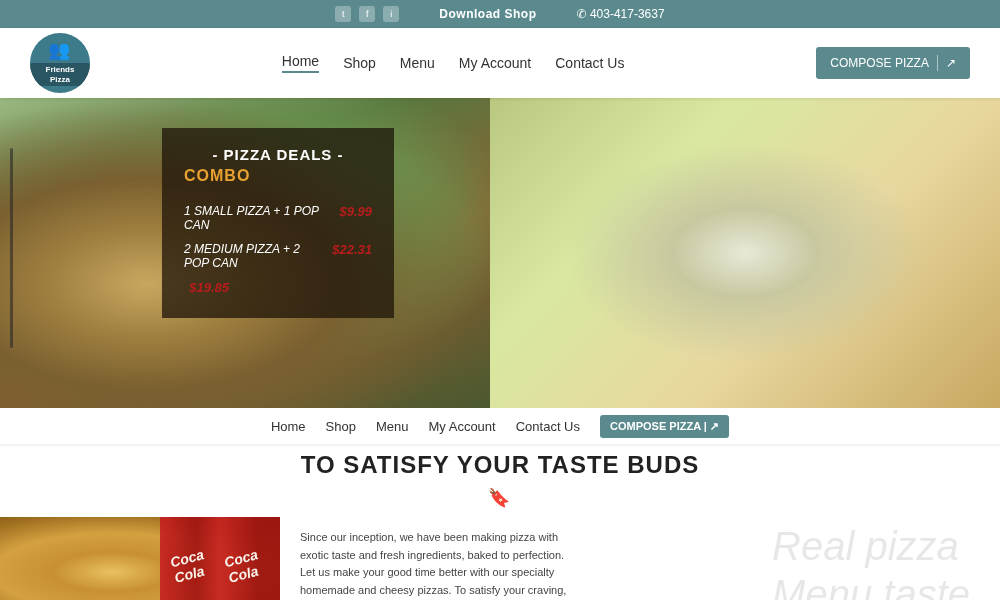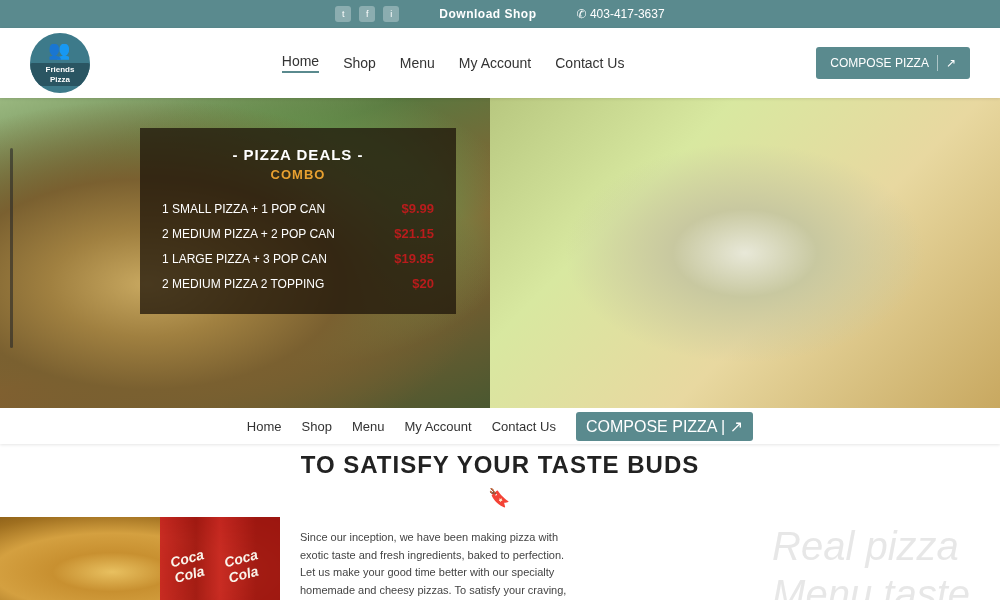--- a/index.html
+++ b/index.html
@@ -128,9 +128,9 @@
     
     .pizza-deals {
       position: absolute;
-      left: 140px;
+      left: 162px;
       top: 30px;
-      width: 316px;
+      width: 232px;
       background: rgba(30, 20, 10, 0.75);
       padding: 18px 22px;
       z-index: 5;

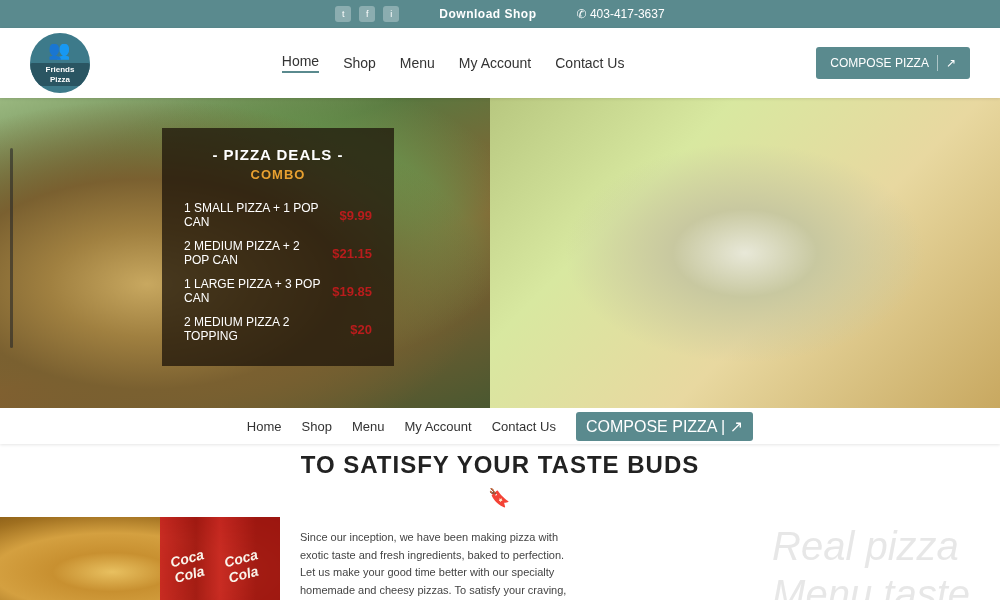--- a/index.html
+++ b/index.html
@@ -144,9 +144,9 @@
       margin-bottom: 4px;
     }
     .deals-subtitle {
-      text-align: center;
+      text-align: left;
       color: #e8a030;
-      font-size: 13px;
+      font-size: 16px;
       font-weight: bold;
       margin-bottom: 14px;
       letter-spacing: 1px;

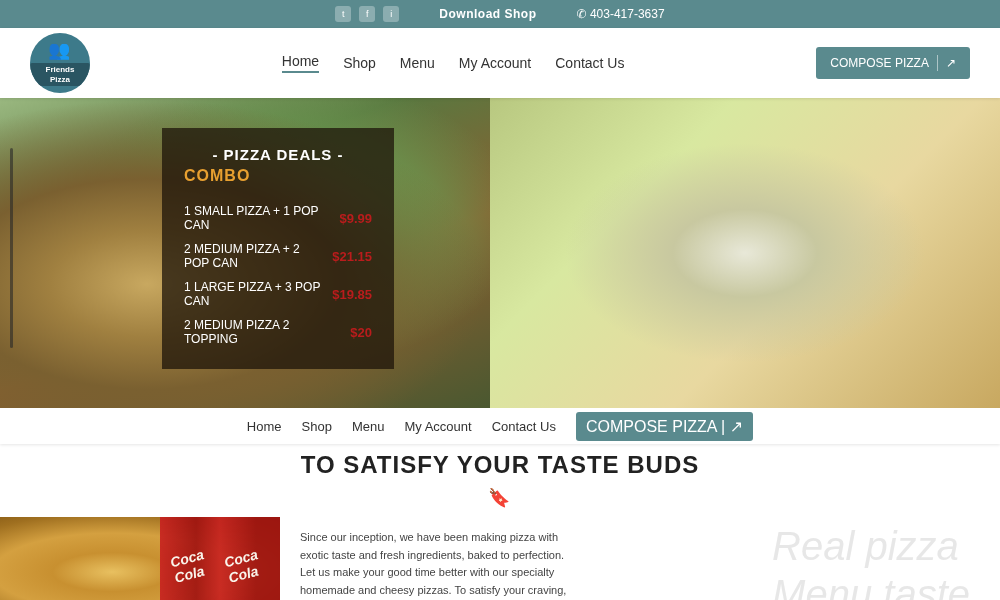--- a/index.html
+++ b/index.html
@@ -154,10 +154,10 @@
     .deal-row {
       display: flex;
       justify-content: space-between;
-      align-items: center;
       padding: 5px 0;
       color: white;
       font-size: 12px;
+      font-style: italic;
     }
     .deal-row .deal-name { flex: 1; }
     .deal-row .deal-price { font-weight: bold; color: #b91c1c; font-size: 13px; min-width: 45px; text-align: right; }

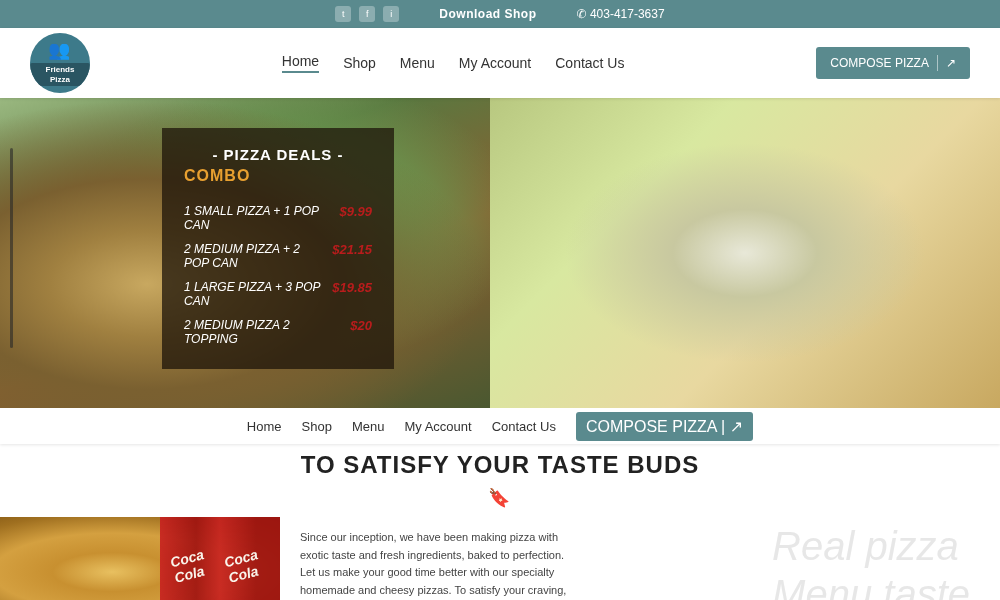--- a/index.html
+++ b/index.html
@@ -333,7 +333,7 @@
     </div>
     <div class="deal-row">
       <span class="deal-name">2 MEDIUM PIZZA + 2 POP CAN</span>
-      <span class="deal-price">$21.15</span>
+      <span class="deal-price">$22.31</span>
     </div>
     <div class="deal-row">
       <span class="deal-name">1 LARGE PIZZA + 3 POP CAN</span>

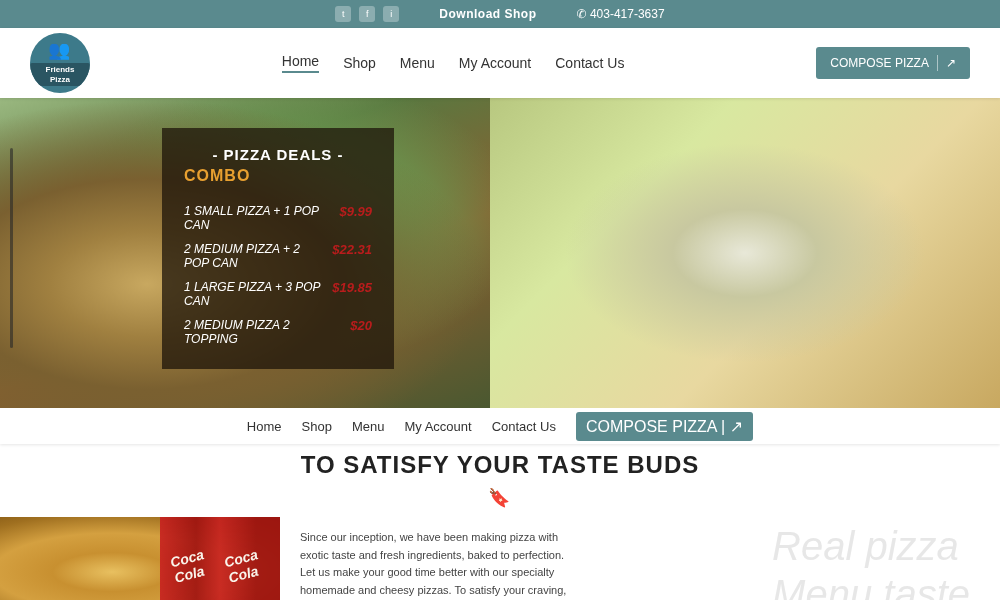--- a/index.html
+++ b/index.html
@@ -336,7 +336,6 @@
       <span class="deal-price">$22.31</span>
     </div>
     <div class="deal-row">
-      <span class="deal-name">1 LARGE PIZZA + 3 POP CAN</span>
       <span class="deal-price">$19.85</span>
     </div>
     <div class="deal-row">

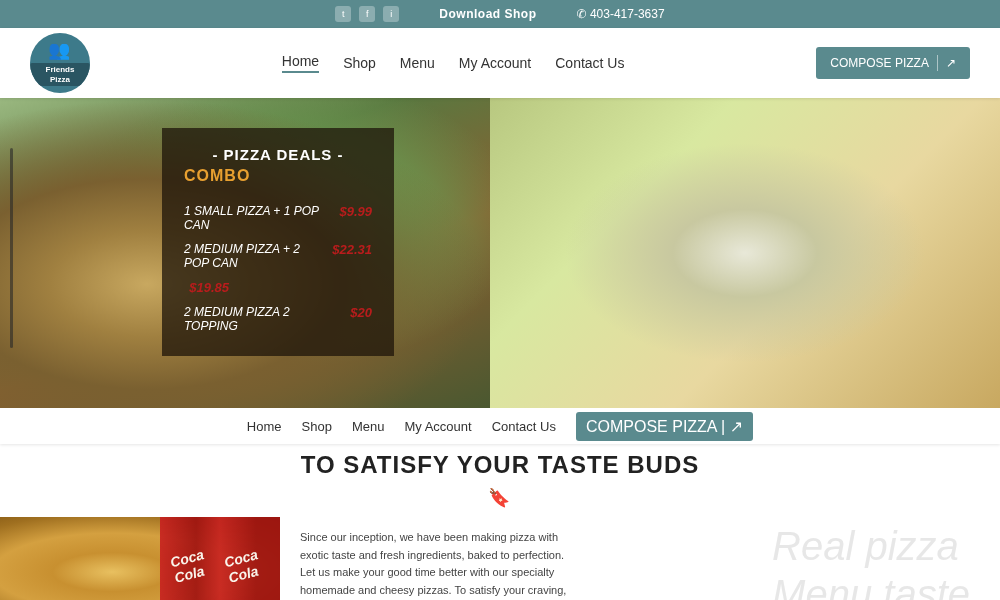--- a/index.html
+++ b/index.html
@@ -338,10 +338,6 @@
     <div class="deal-row">
       <span class="deal-price">$19.85</span>
     </div>
-    <div class="deal-row">
-      <span class="deal-name">2 MEDIUM PIZZA 2 TOPPING</span>
-      <span class="deal-price">$20</span>
-    </div>
   </div>
 </div>
 

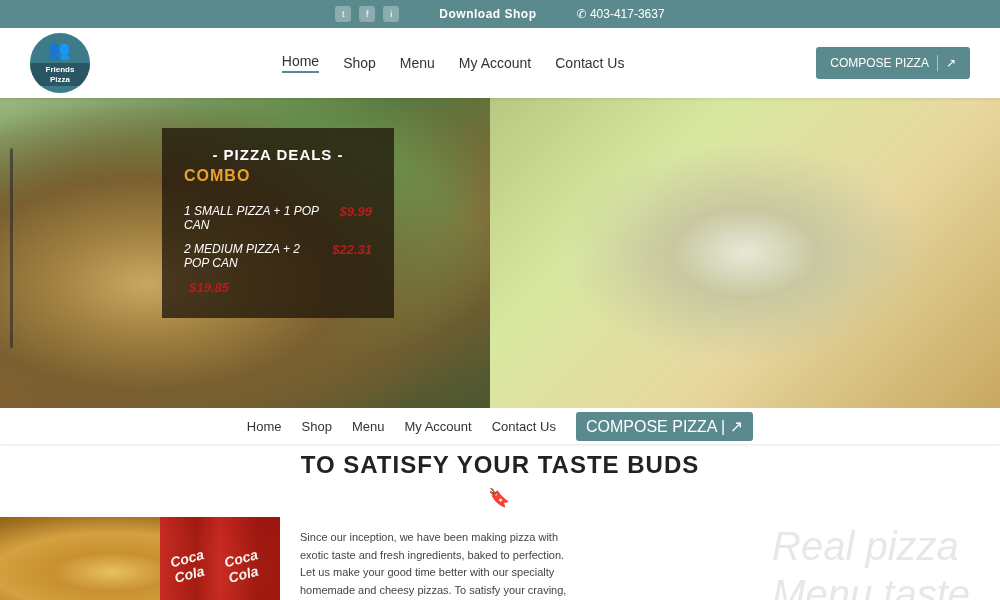--- a/index.html
+++ b/index.html
@@ -269,9 +269,10 @@
       color: white;
       border: none;
       padding: 5px 10px;
-      font-size: 16px;
+      font-size: 11px;
       cursor: pointer;
       border-radius: 3px;
+      font-weight: bold;
     }
   </style>
 </head>

